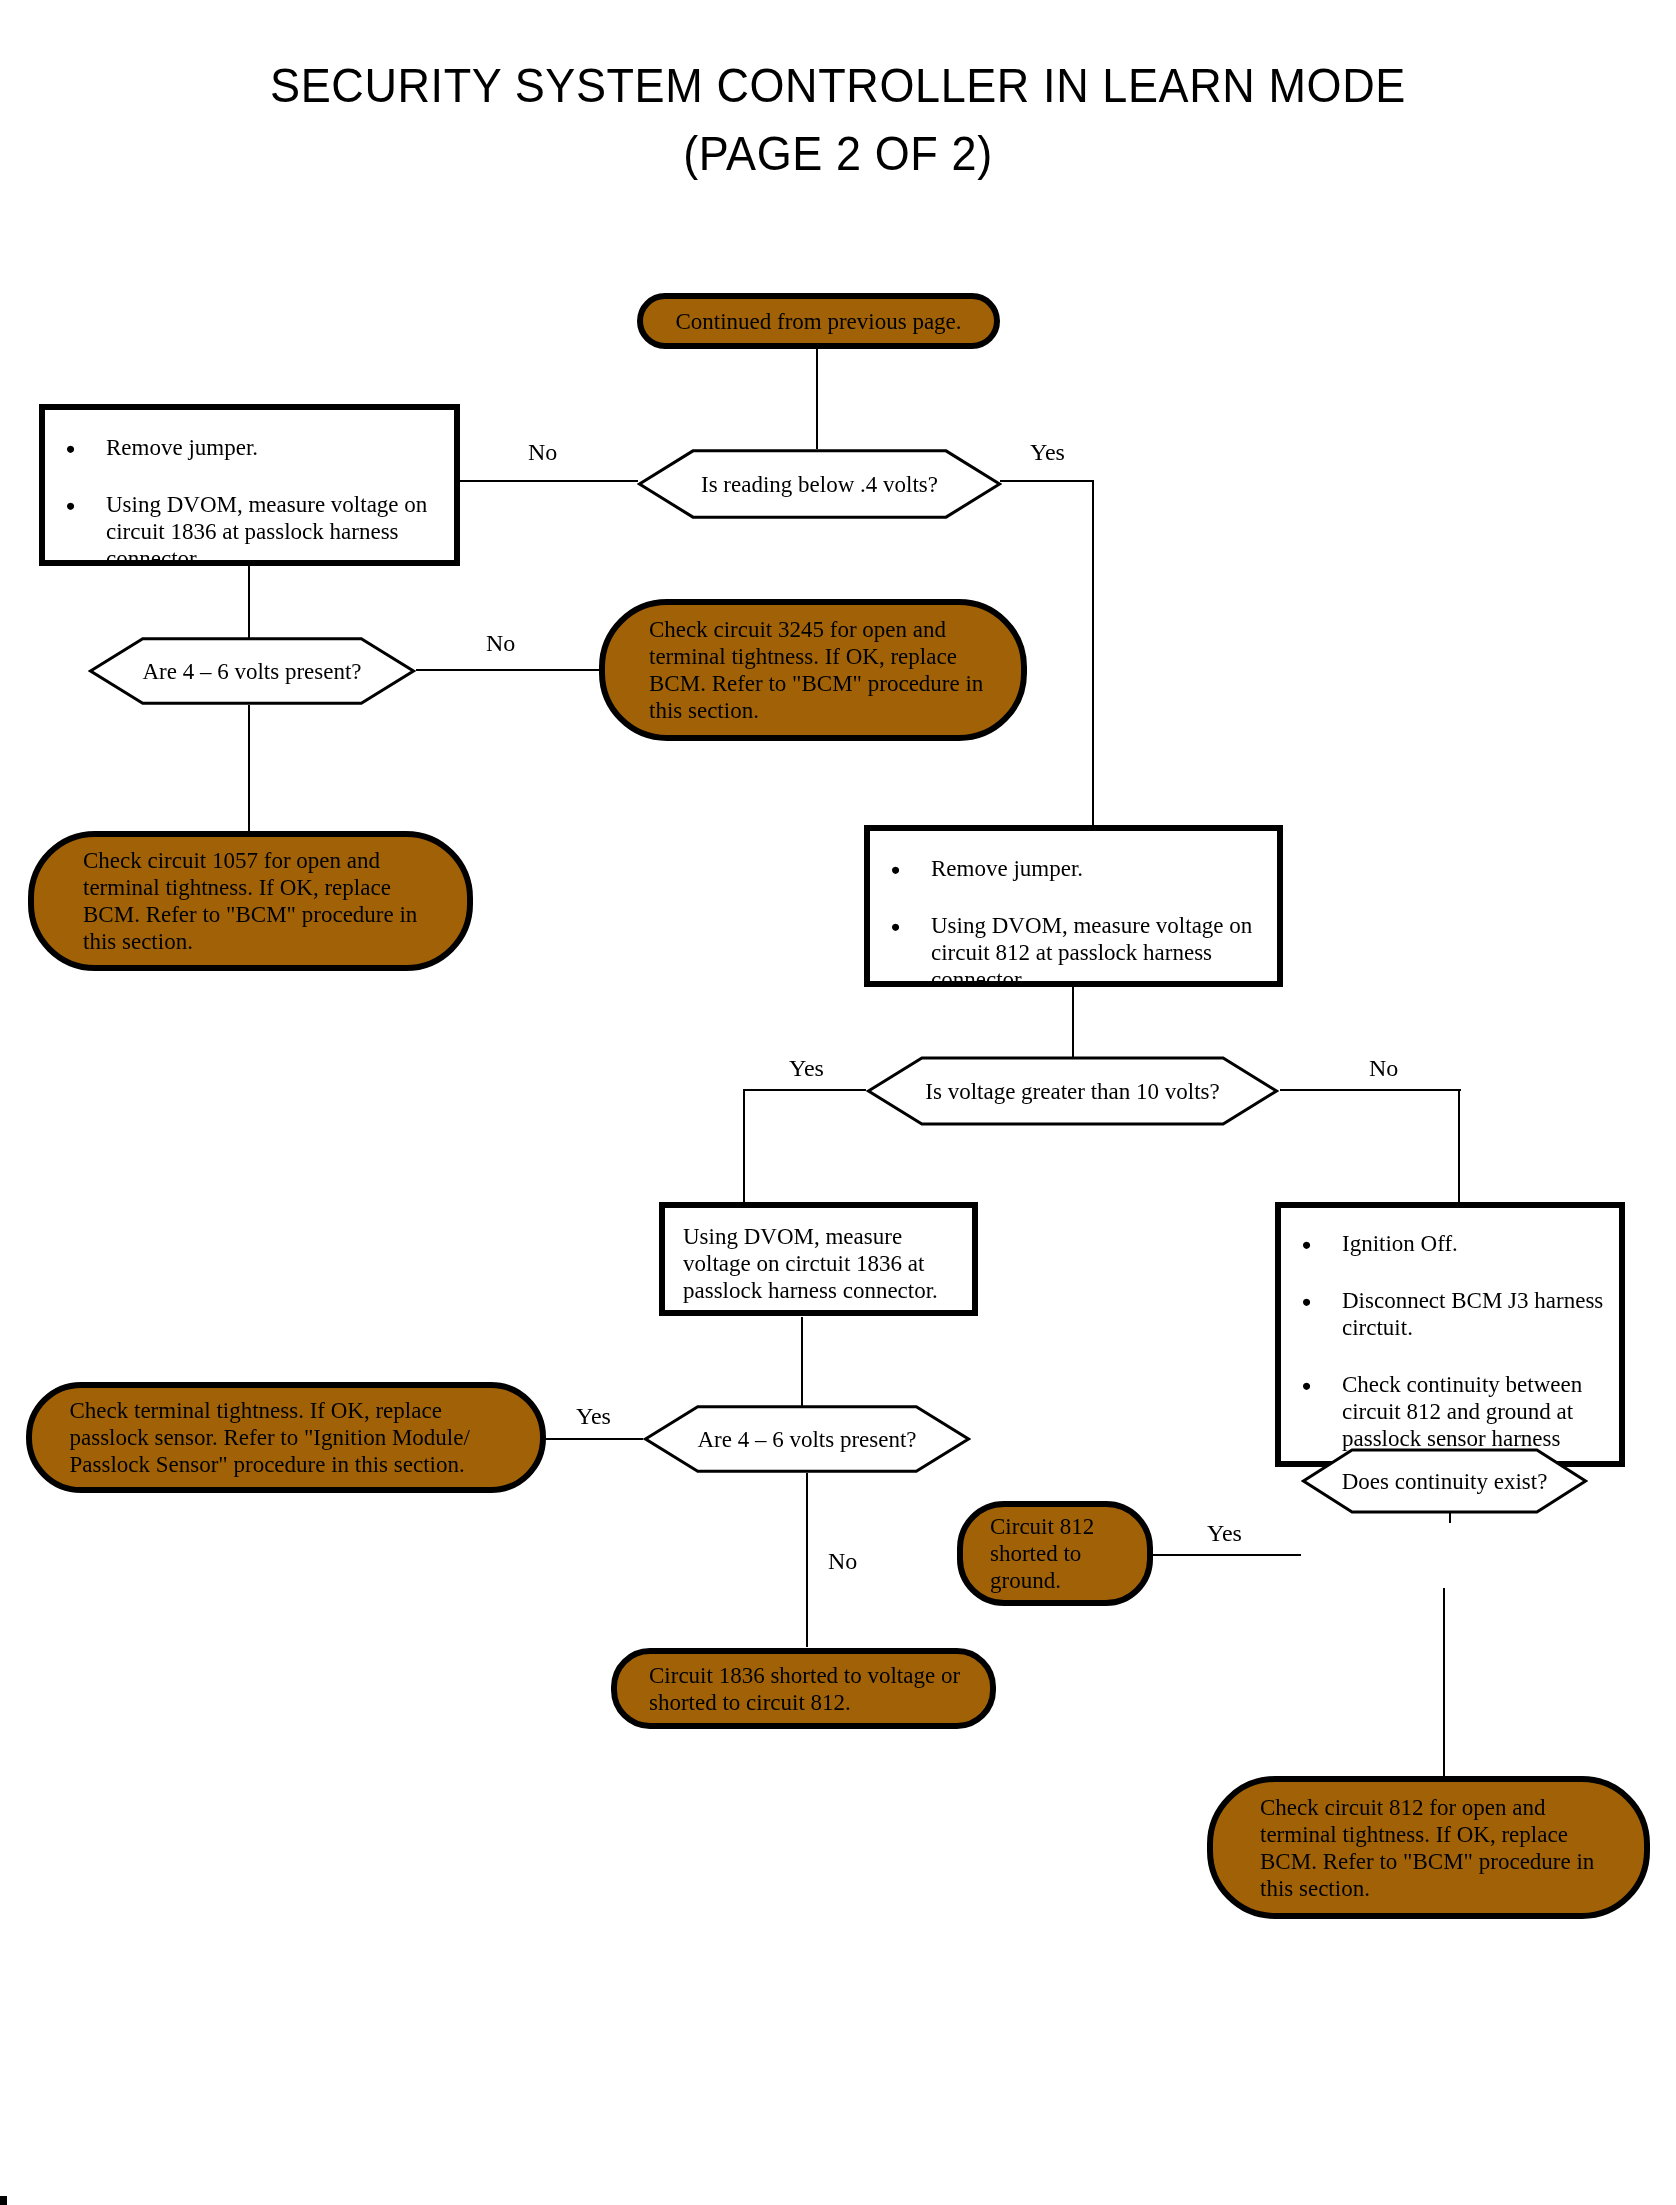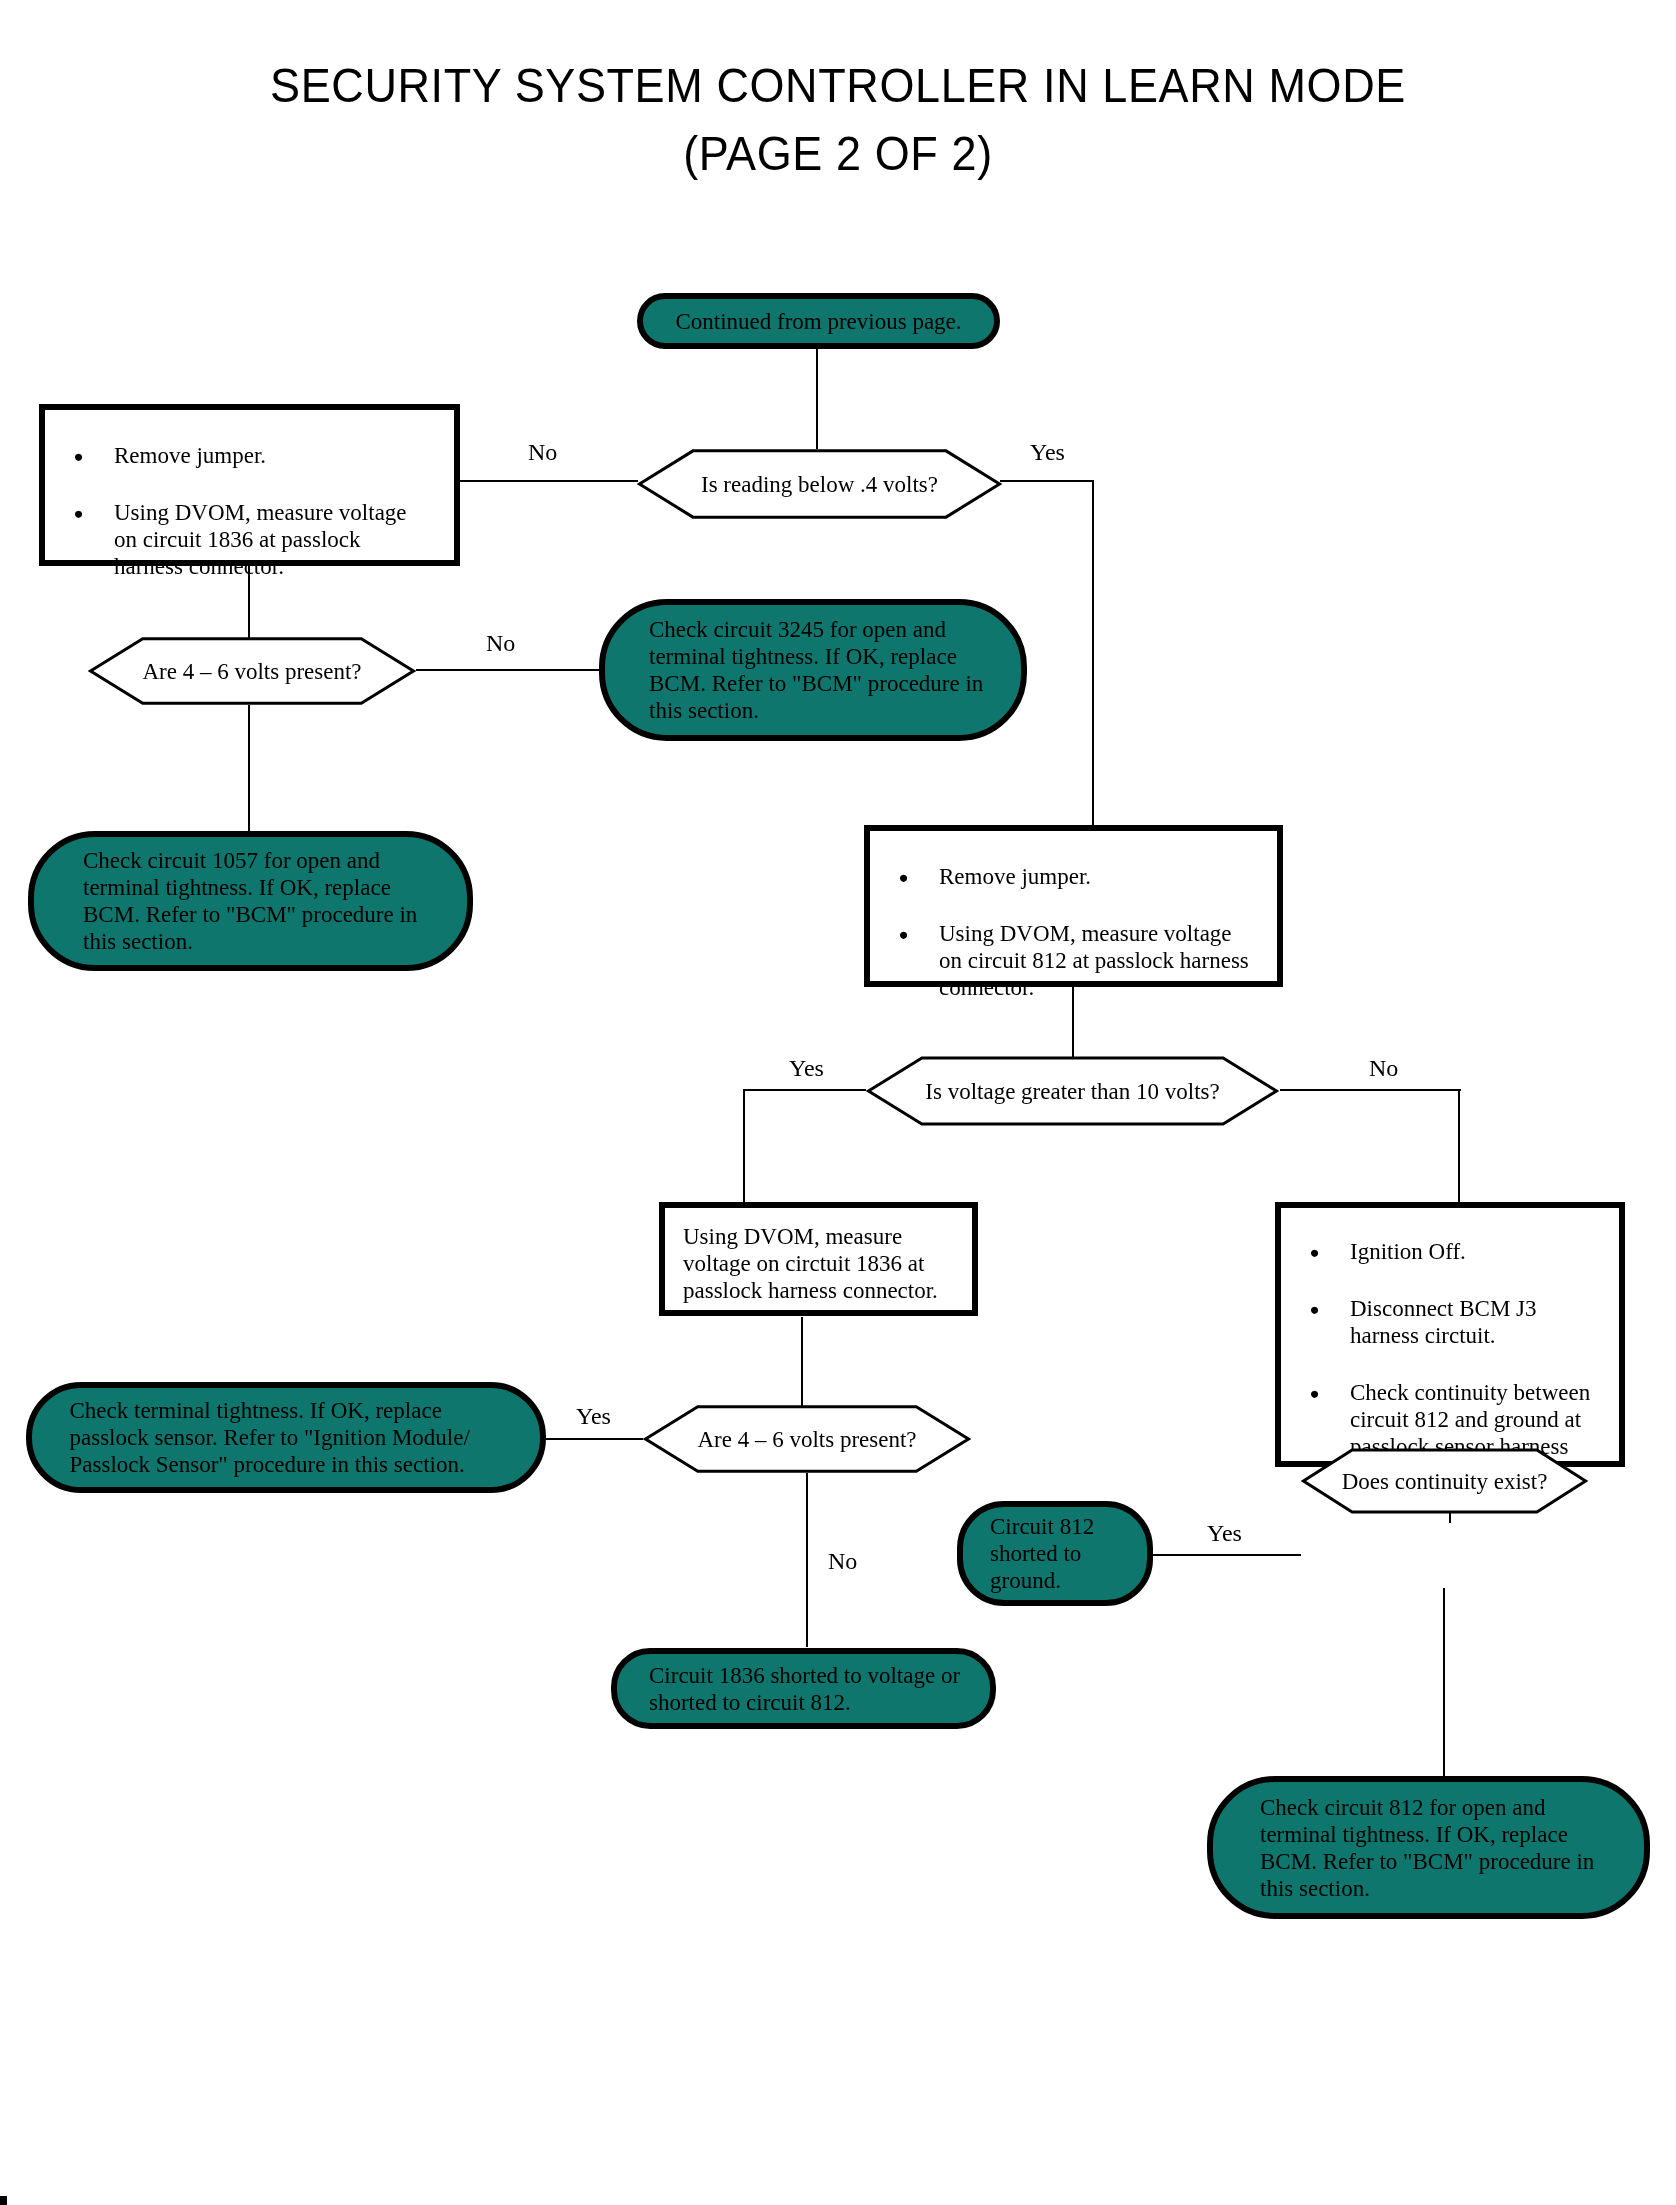--- a/index.html
+++ b/index.html
@@ -20,7 +20,7 @@
   }
   .node{position:absolute;box-sizing:border-box;font-size:23px;line-height:27px;}
   .stadium{
-    border:6.7px solid #000;background:#0f766e;
+    border:6.7px solid #000;background:#a16207;
     display:flex;align-items:center;
   }
   .stadium .txt{width:100%;}

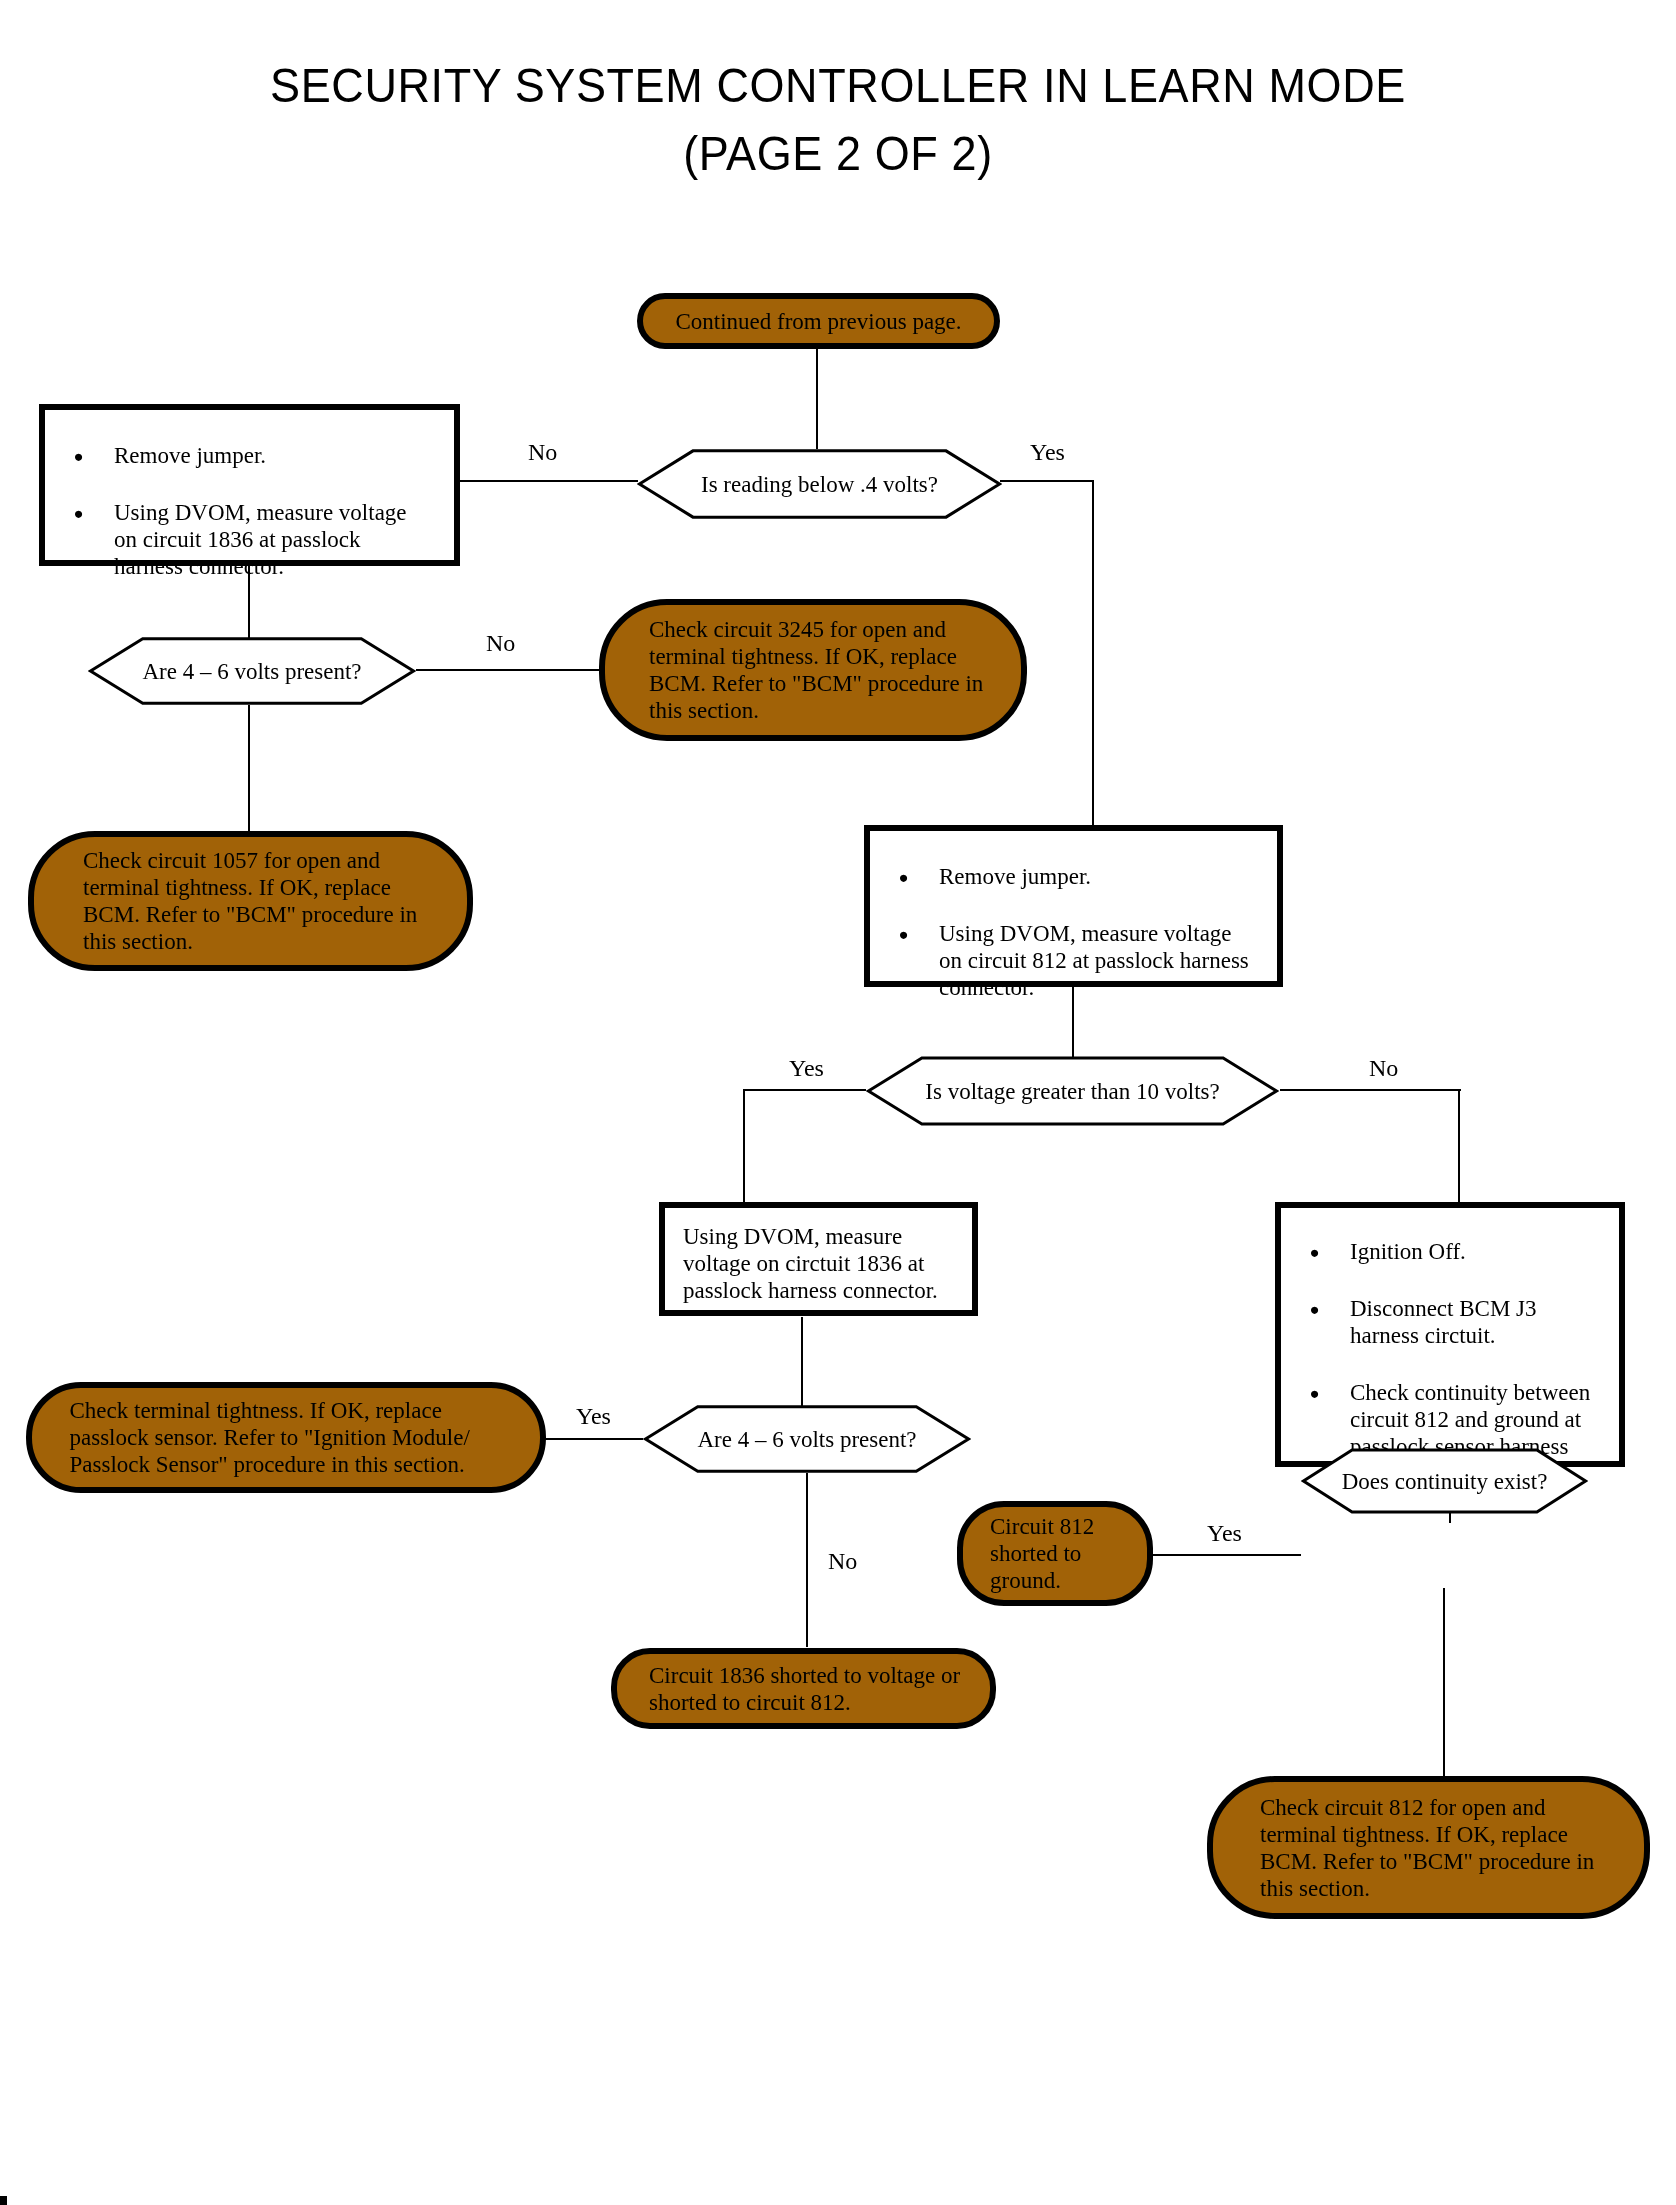--- a/index.html
+++ b/index.html
@@ -27,7 +27,7 @@
   .rect{
     border:6px solid #000;background:#fff;
   }
-  .rect ul{list-style:none;margin:8px;padding:0;}
+  .rect ul{list-style:none;margin:0;padding:0;}
   .rect li{position:relative;padding-left:61px;}
   .rect li::before{
     content:"●";position:absolute;left:20.7px;top:1.2px;font-size:0.72em;

